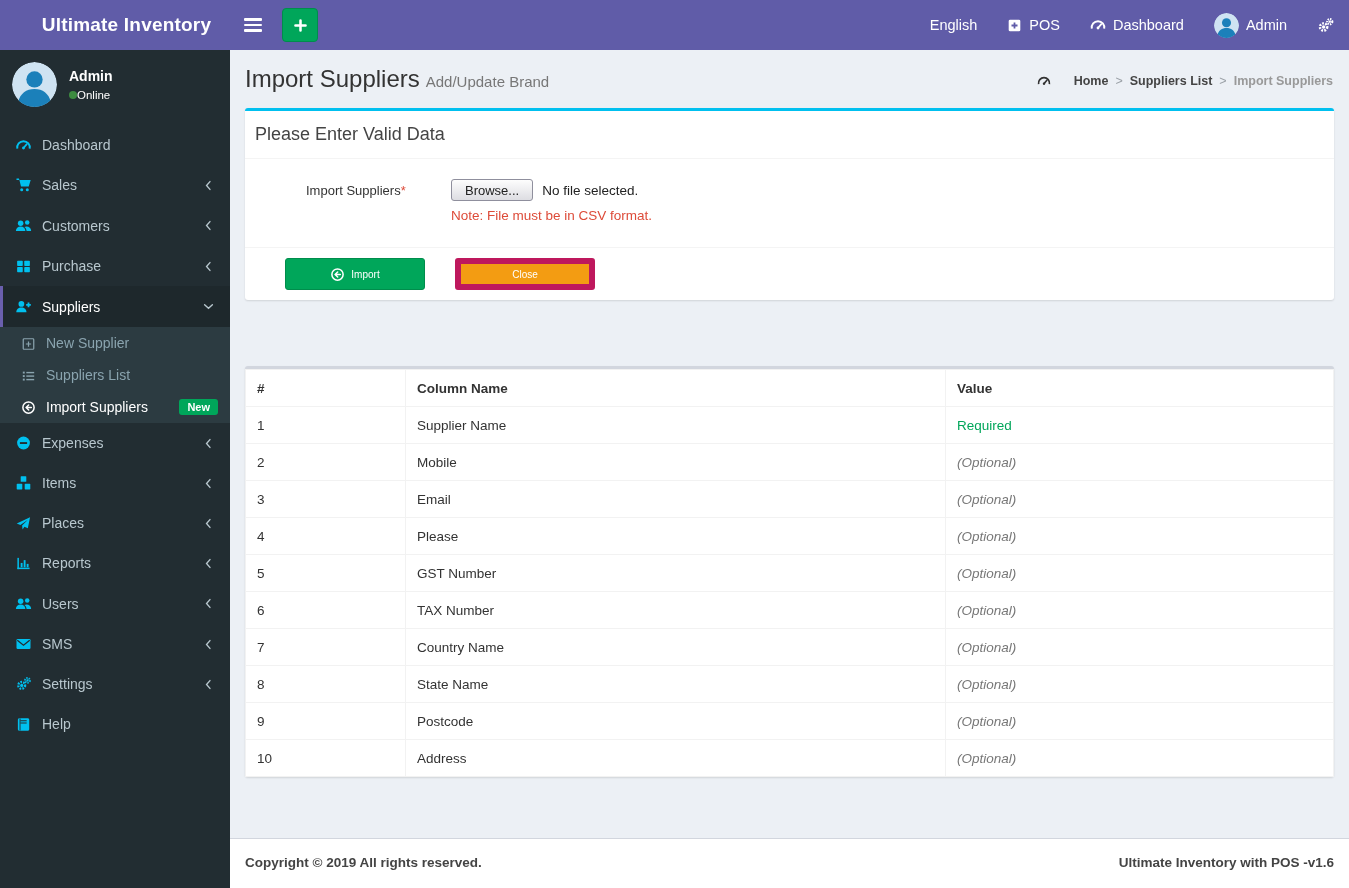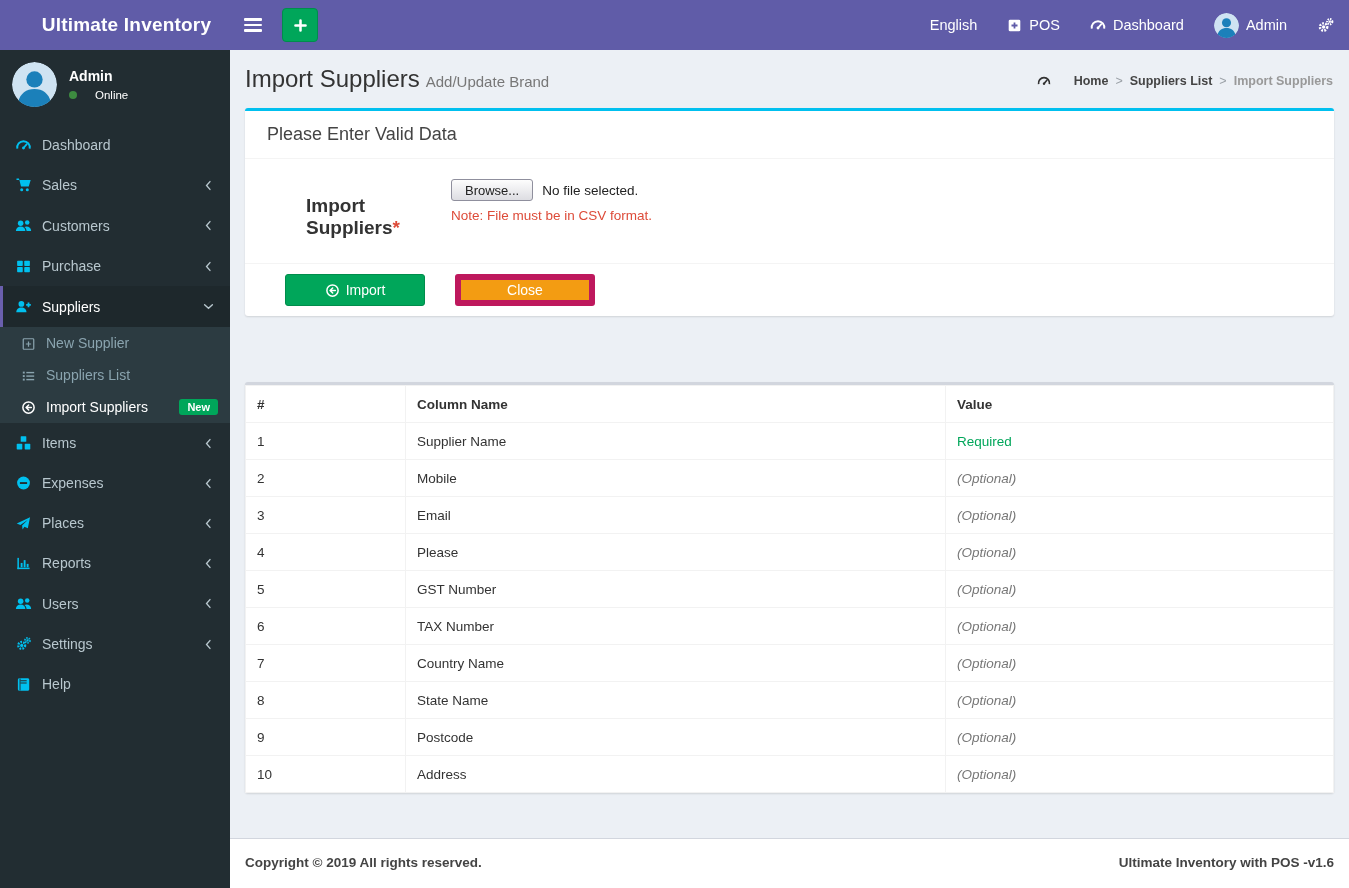--- a/index.html
+++ b/index.html
@@ -25,7 +25,7 @@
   .user-panel { display:flex; align-items:center; gap:12px; padding:12px 10px 12px 12px; }
   .user-avatar { width:45px; height:45px; border-radius:50%; overflow:hidden; flex:none; }
   .user-name { color:#fff; font-weight:bold; font-size:14px; margin-bottom:5px; }
-  .user-status { color:#fff; font-size:11.5px; display:flex; align-items:center; gap:18px; }
+  .user-status { color:#fff; font-size:11.5px; display:flex; align-items:center; gap:0; }
   .dot { width:8px; height:8px; border-radius:50%; background:#3d8b40; display:inline-block; }
   .menu { list-style:none; margin-top:6px; }
   .menu > li > a { display:flex; align-items:center; gap:10px; padding:12px 15px 12px 12px; color:#b8c7ce; font-size:14px; text-decoration:none; border-left:3px solid transparent; cursor:pointer; }

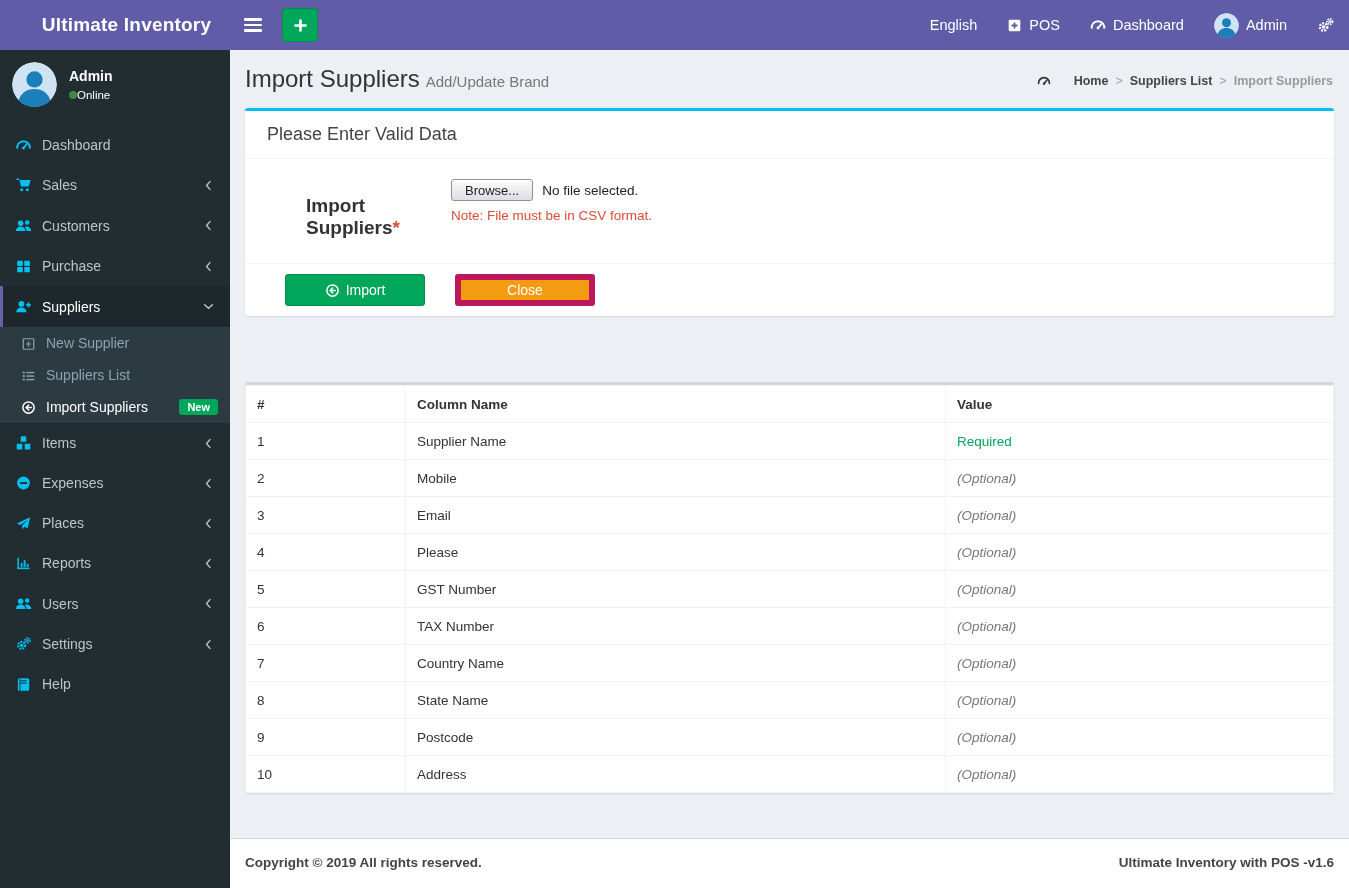--- a/index.html
+++ b/index.html
@@ -52,7 +52,7 @@
   .box { background:#fff; border-radius:3px; box-shadow:0 1px 2px rgba(0,0,0,.12); margin:0 15px; }
   .box-info { border-top:3px solid #00c0ef; }
   .box-default { border-top:3px solid #d2d6de; }
-  .box-header { padding:13px 22px; font-size:18px; color:#444; }
+  .box-header { padding:13px 10px; font-size:18px; color:#444; }
   .box-body { border-top:1px solid #f4f4f4; padding:20px 10px 24px 10px; }
 
   .form-row { display:flex; align-items:flex-start; padding-left:51px; }

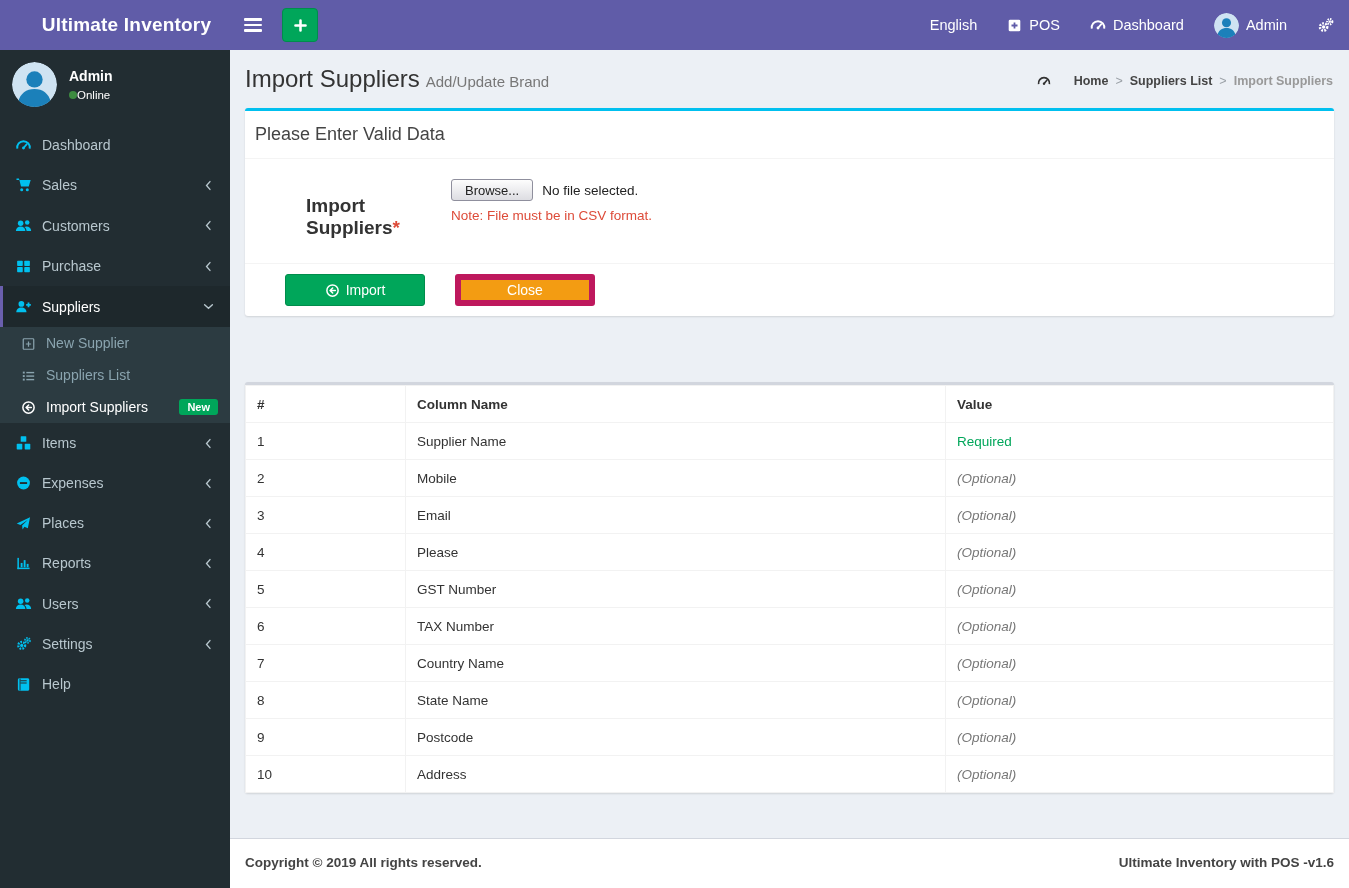--- a/index.html
+++ b/index.html
@@ -56,7 +56,7 @@
   .box-body { border-top:1px solid #f4f4f4; padding:20px 10px 24px 10px; }
 
   .form-row { display:flex; align-items:flex-start; padding-left:51px; }
-  .form-label { width:145px; flex:none; font-weight:bold; font-size:19px; color:#333; padding-top:4px;margin-top:12px; }
+  .form-label { width:145px; flex:none; font-weight:normal; font-size:13px; color:#333; padding-top:4px; }
   .star { color:#dd4b39; }
   .file-line { display:flex; align-items:center; gap:9px; font-size:13.5px; color:#222; }
   .browse-btn { font-size:13px; color:#222; padding:2.5px 13px; background:linear-gradient(#fdfdfd,#dddde2); border:1px solid #8f8f9d; border-radius:3px; cursor:pointer; font-family:inherit; }

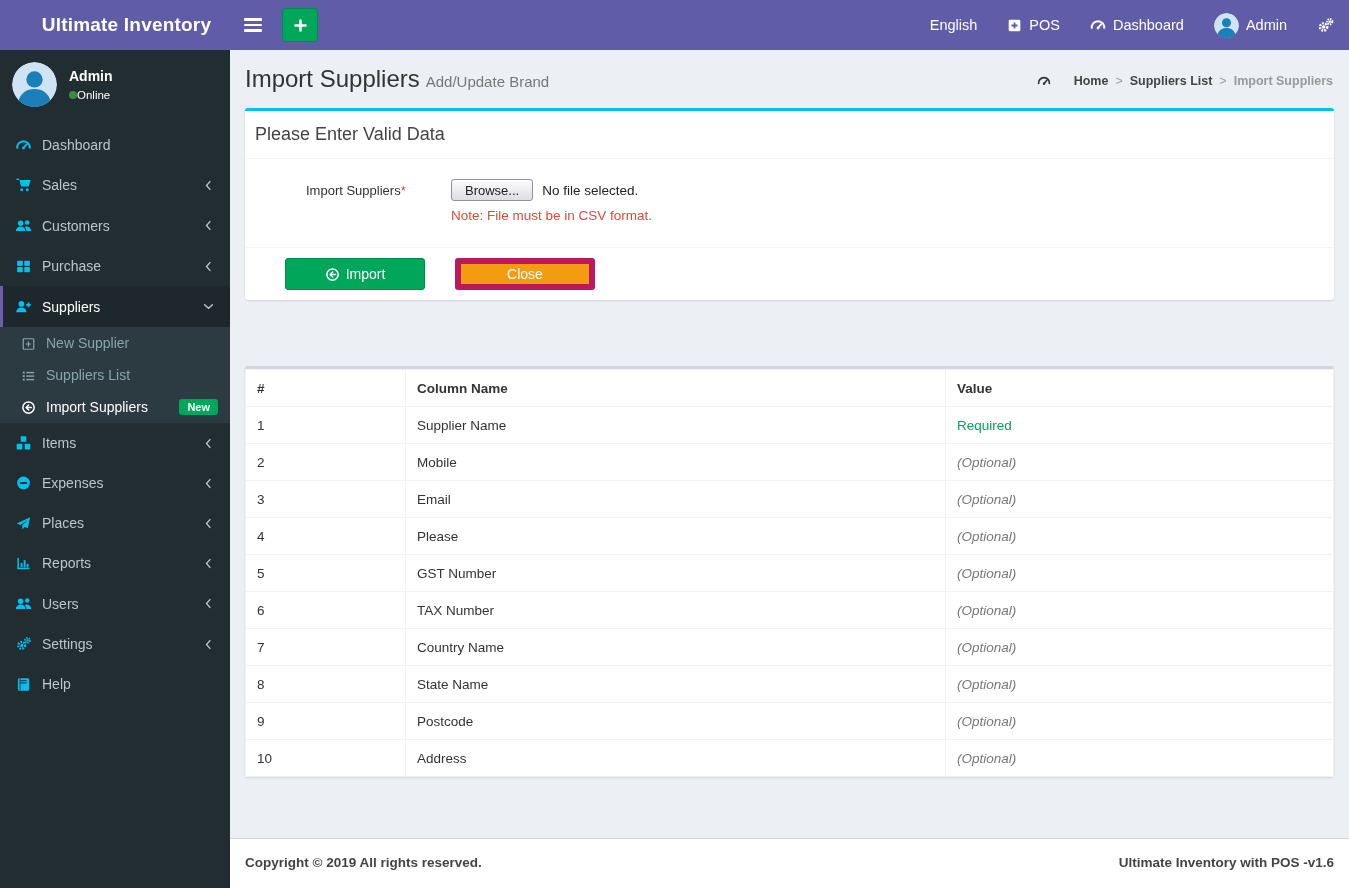--- a/index.html
+++ b/index.html
@@ -63,7 +63,7 @@
   .file-note { color:#dd4b39; font-size:13.5px; margin-top:7px; }
 
   .box-footer { border-top:1px solid #f4f4f4; padding:10px 10px 10px 40px; display:flex; gap:30px; }
-  .btn { width:140px; height:32px; border-radius:3px; color:#fff; font-size:14px; font-family:inherit; display:flex; align-items:center; justify-content:center; gap:6px; cursor:pointer; }
+  .btn { width:140px; height:32px; border-radius:3px; color:#fff; font-size:10px; font-family:inherit; display:flex; align-items:center; justify-content:center; gap:6px; cursor:pointer; }
   .btn-import { background:#00a65a; border:1px solid #008d4c; }
   .btn-close { background:#f39c12; border:6px solid #be185d; }
 

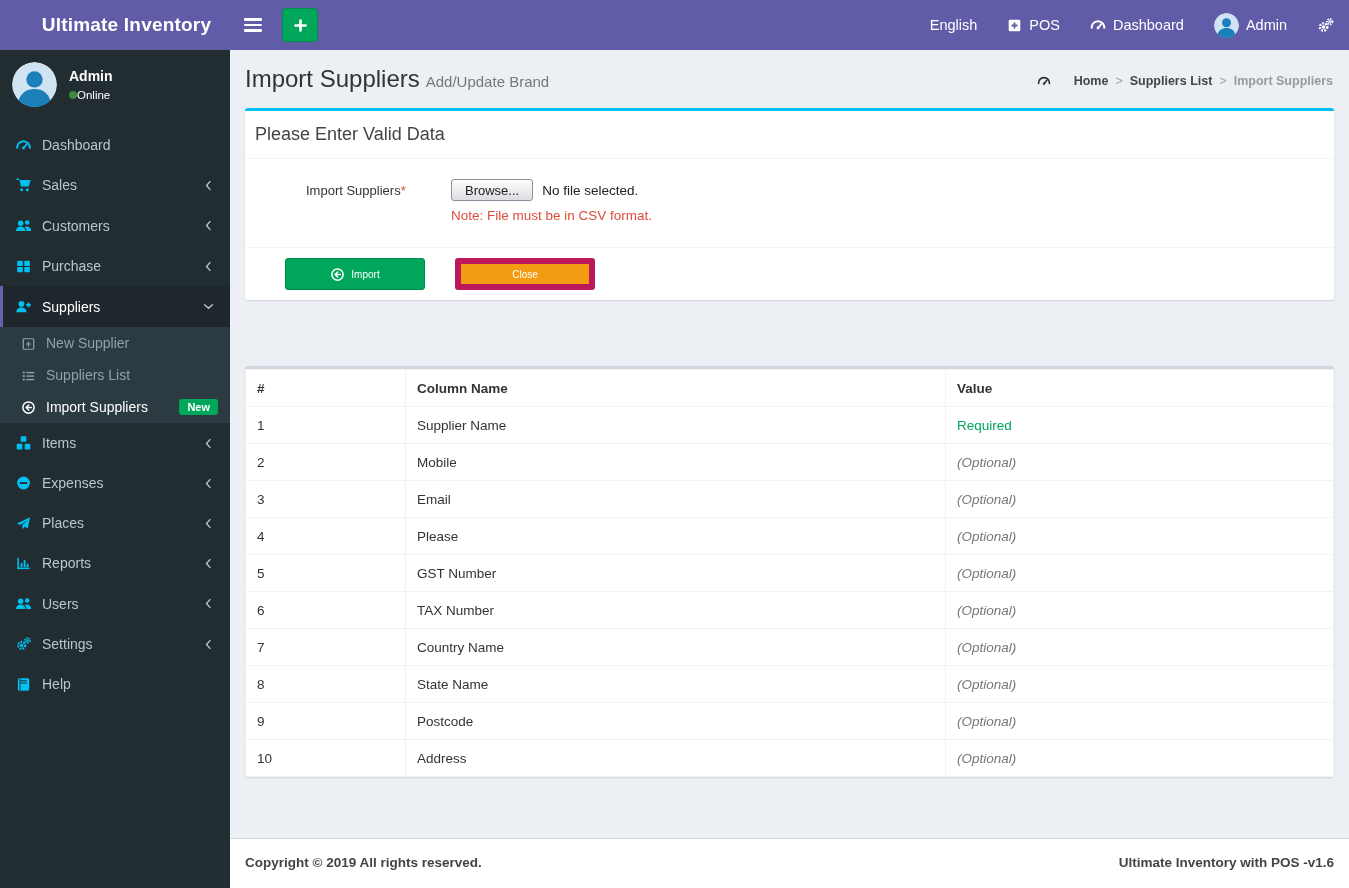--- a/index.html
+++ b/index.html
@@ -339,20 +339,20 @@
     <li>
         <a>
       <svg class="i mi" width="16" height="16">
+            <use href="#ic-minus-circle"></use>
+          </svg>
+      <span>Expenses</span>
+      <svg class="i chev" width="13" height="13">
+            <use href="#ic-angle-left"></use>
+          </svg>
+        </a>
+      </li>
+    <li>
+        <a>
+      <svg class="i mi" width="16" height="16">
             <use href="#ic-cubes"></use>
           </svg>
       <span>Items</span>
-      <svg class="i chev" width="13" height="13">
-            <use href="#ic-angle-left"></use>
-          </svg>
-        </a>
-      </li>
-    <li>
-        <a>
-      <svg class="i mi" width="16" height="16">
-            <use href="#ic-minus-circle"></use>
-          </svg>
-      <span>Expenses</span>
       <svg class="i chev" width="13" height="13">
             <use href="#ic-angle-left"></use>
           </svg>

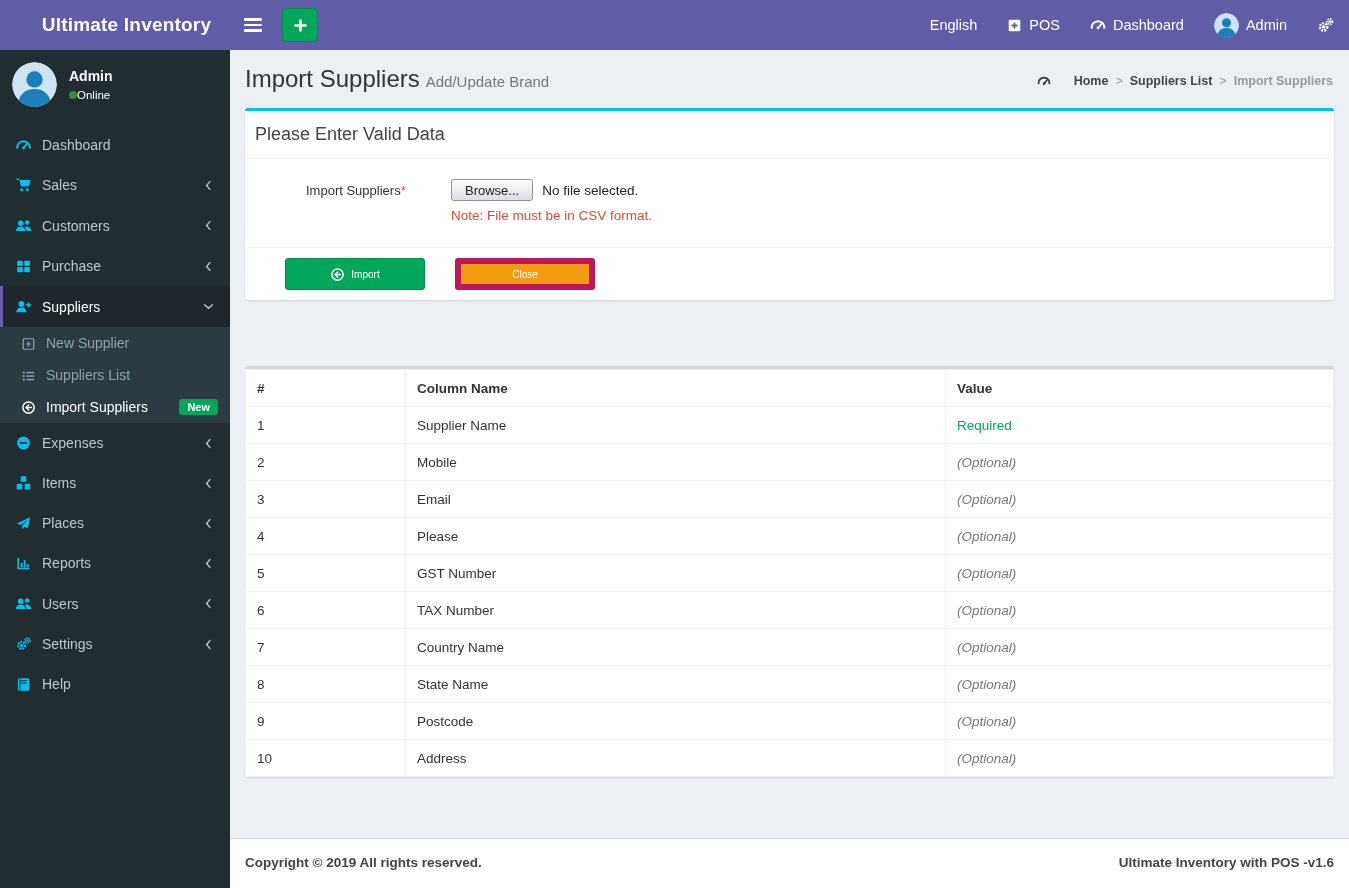--- a/index.html
+++ b/index.html
@@ -394,6 +394,17 @@
     <li>
         <a>
       <svg class="i mi" width="16" height="16">
+            <use href="#ic-envelope"></use>
+          </svg>
+      <span>SMS</span>
+      <svg class="i chev" width="13" height="13">
+            <use href="#ic-angle-left"></use>
+          </svg>
+        </a>
+      </li>
+    <li>
+        <a>
+      <svg class="i mi" width="16" height="16">
             <use href="#ic-cogs"></use>
           </svg>
       <span>Settings</span>

